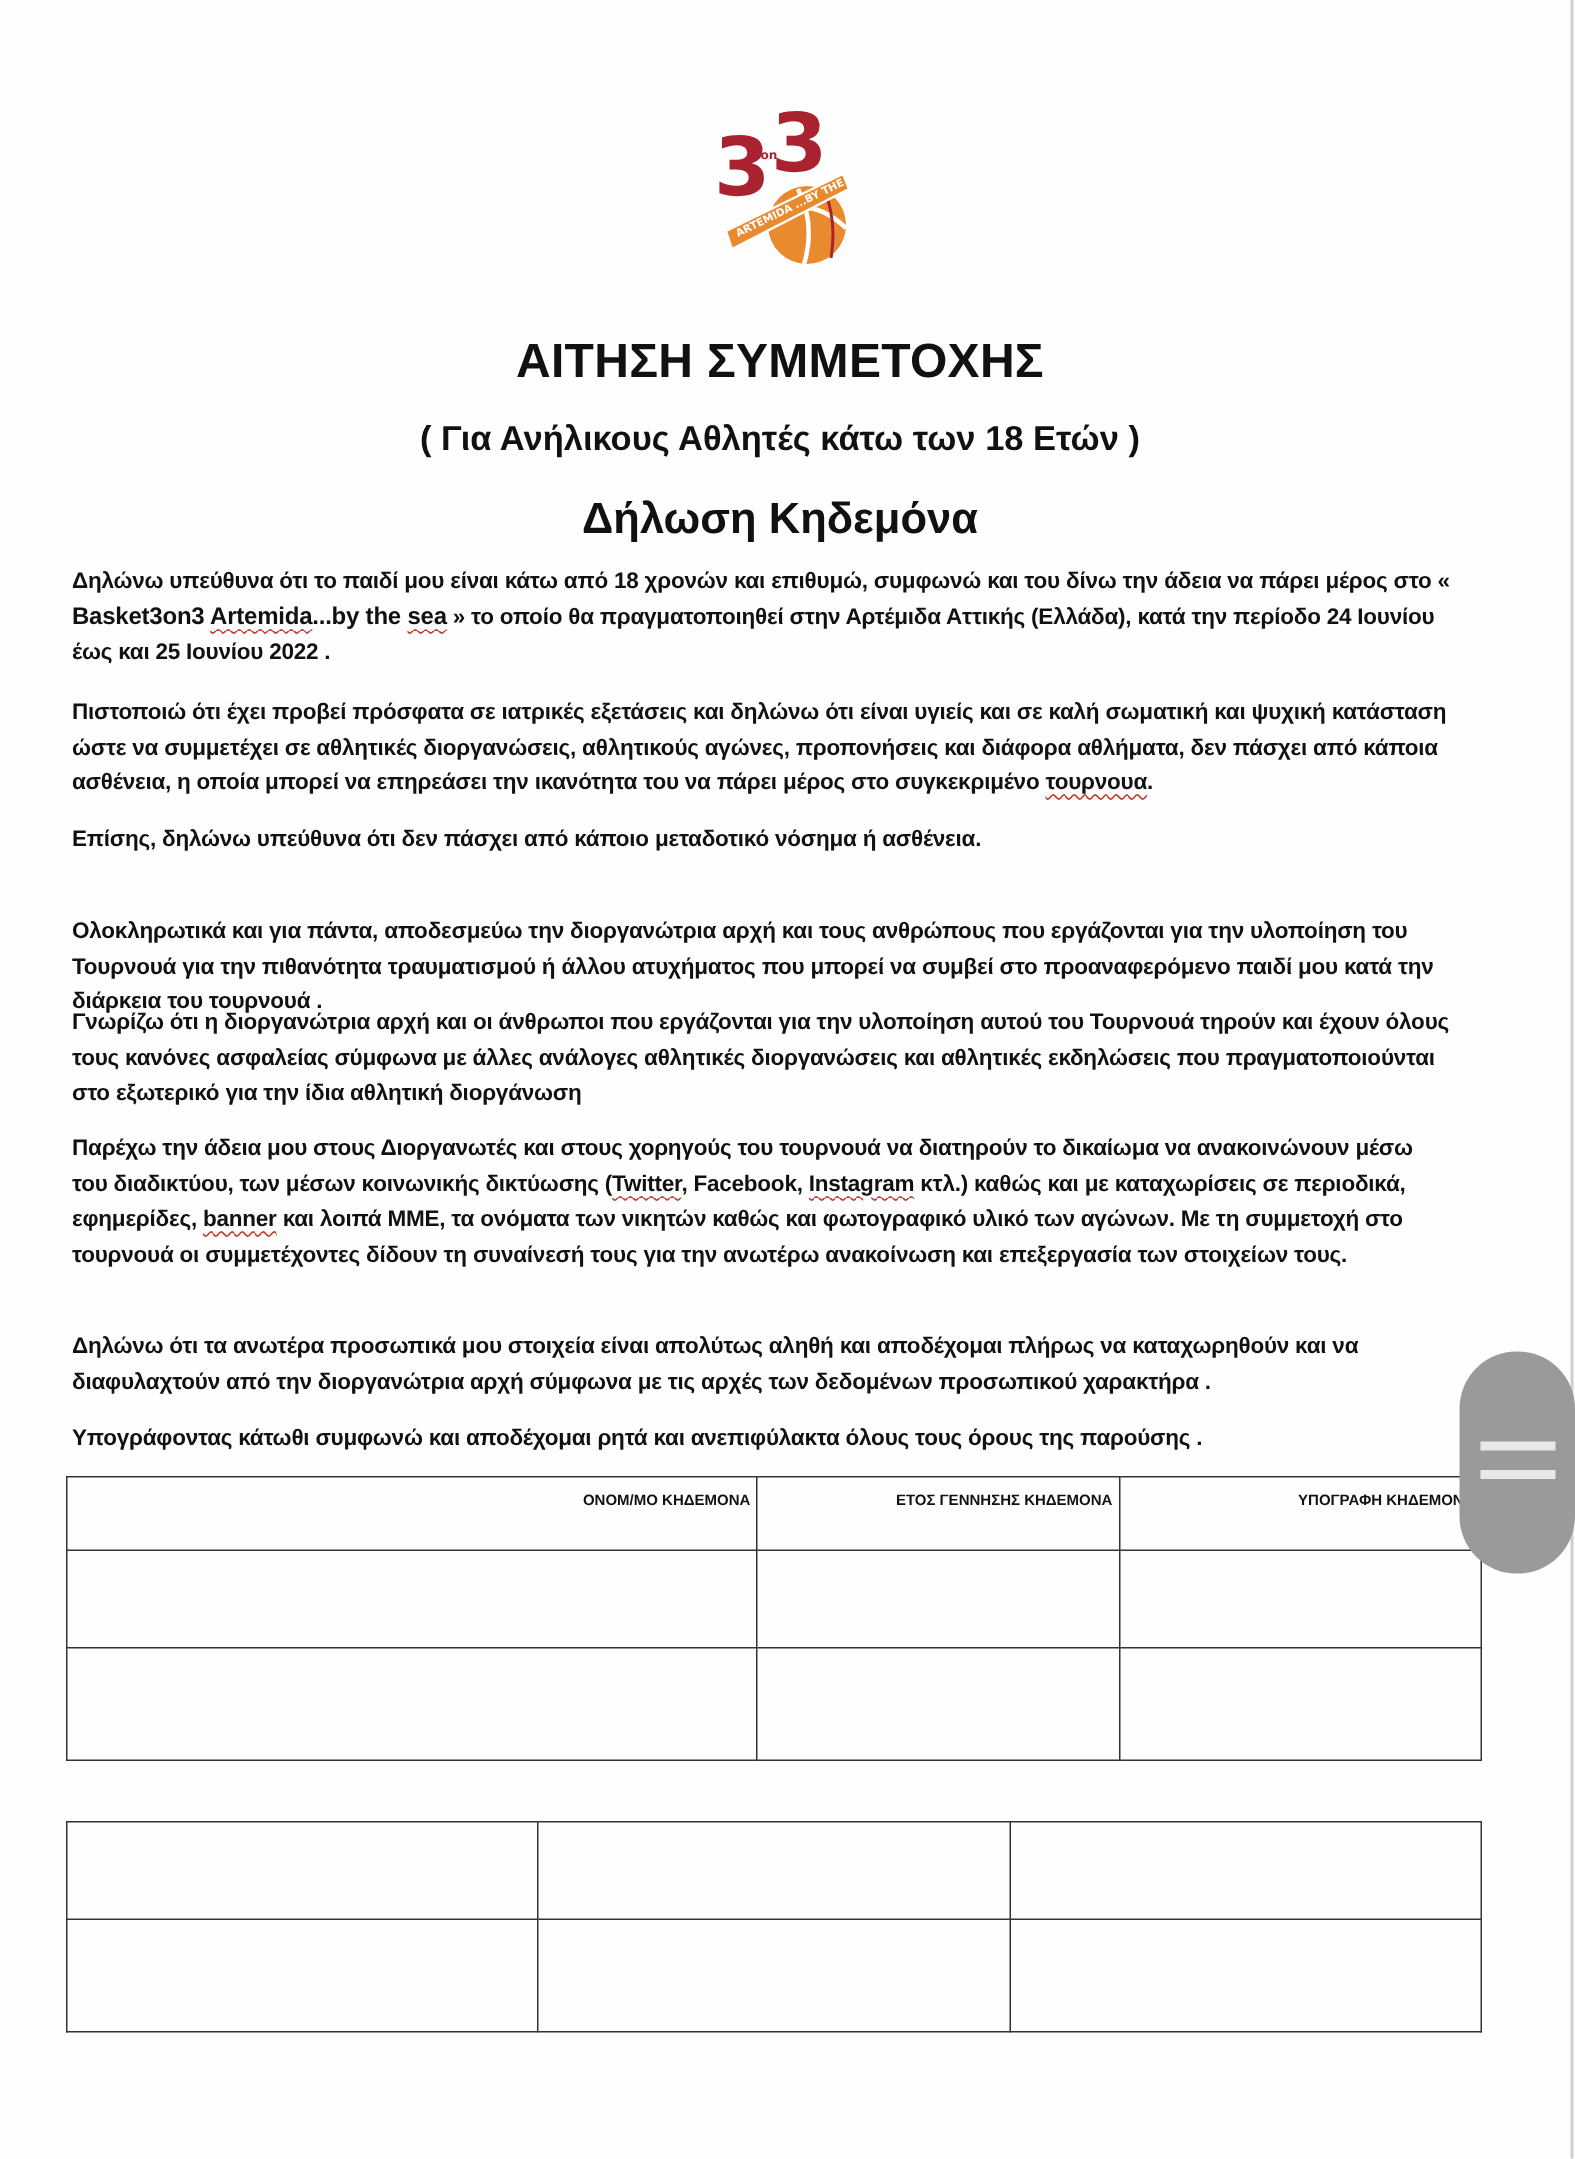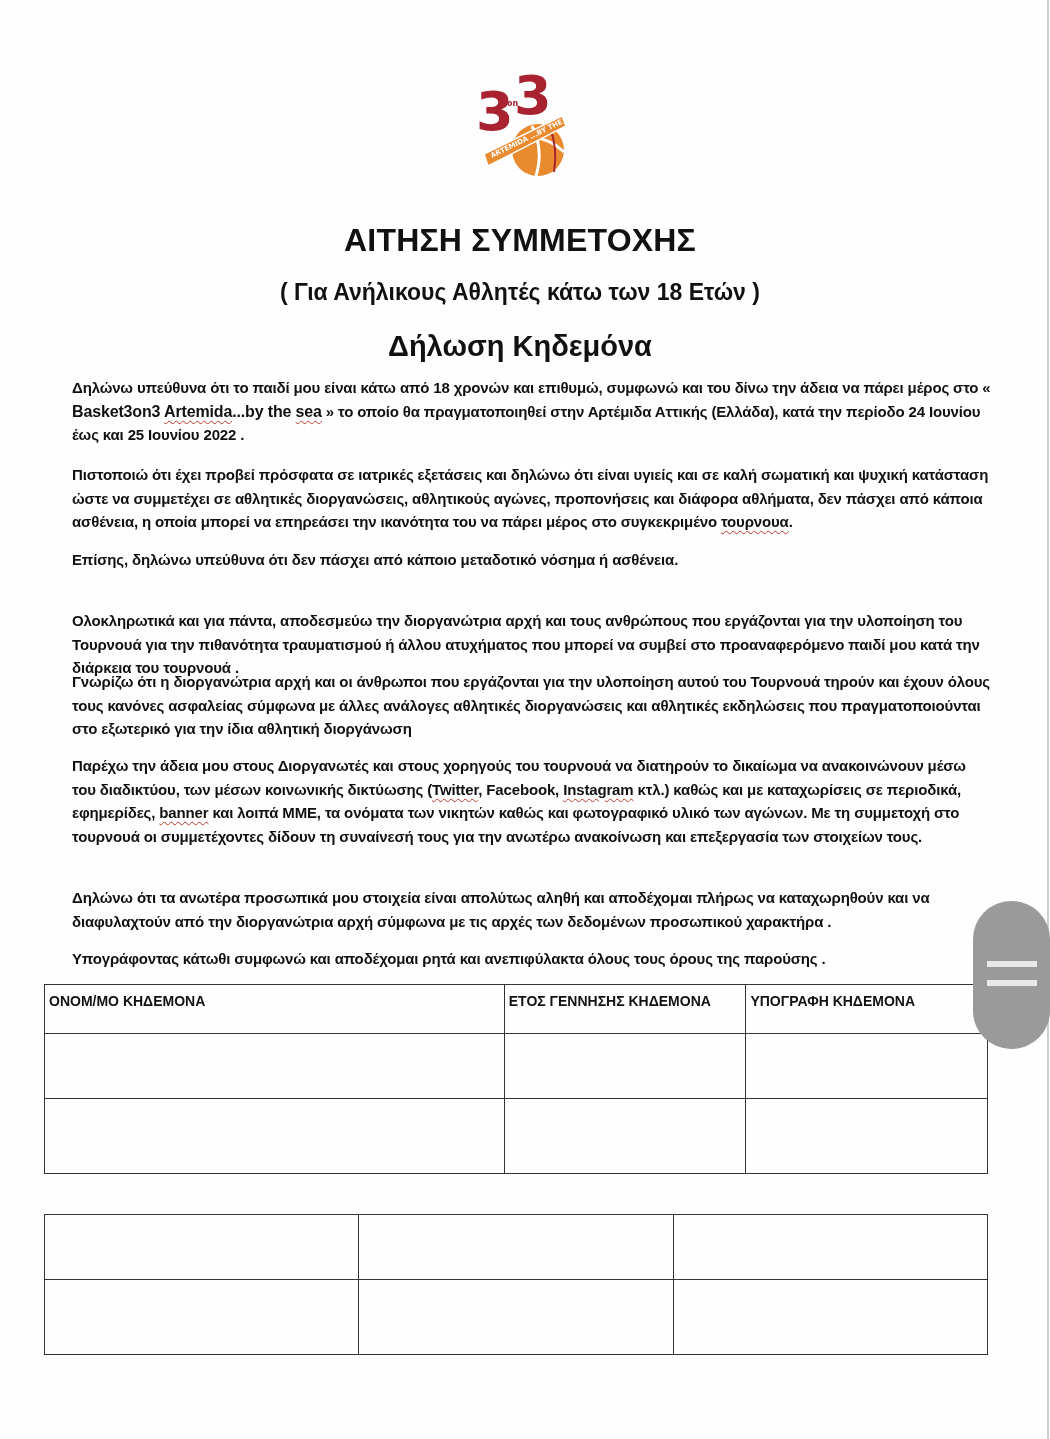--- a/index.html
+++ b/index.html
@@ -14,7 +14,7 @@
     .t2 { top: 279px; font-size: 23px; font-weight: bold; }
     .t3 { top: 330px; font-size: 29px; font-weight: bold; }
     .para {
-      position: absolute; left: 72px; width: 920px; font-size: 15px; font-weight: bold; line-height: 23.5px;
+      position: absolute; left: 48px; width: 920px; font-size: 15px; font-weight: bold; line-height: 23.5px;
       margin: 0; letter-spacing: -0.15px;
     }
     .squiggle { text-decoration: underline wavy #c0392b; text-decoration-thickness: 1px; text-underline-offset: 3px; }

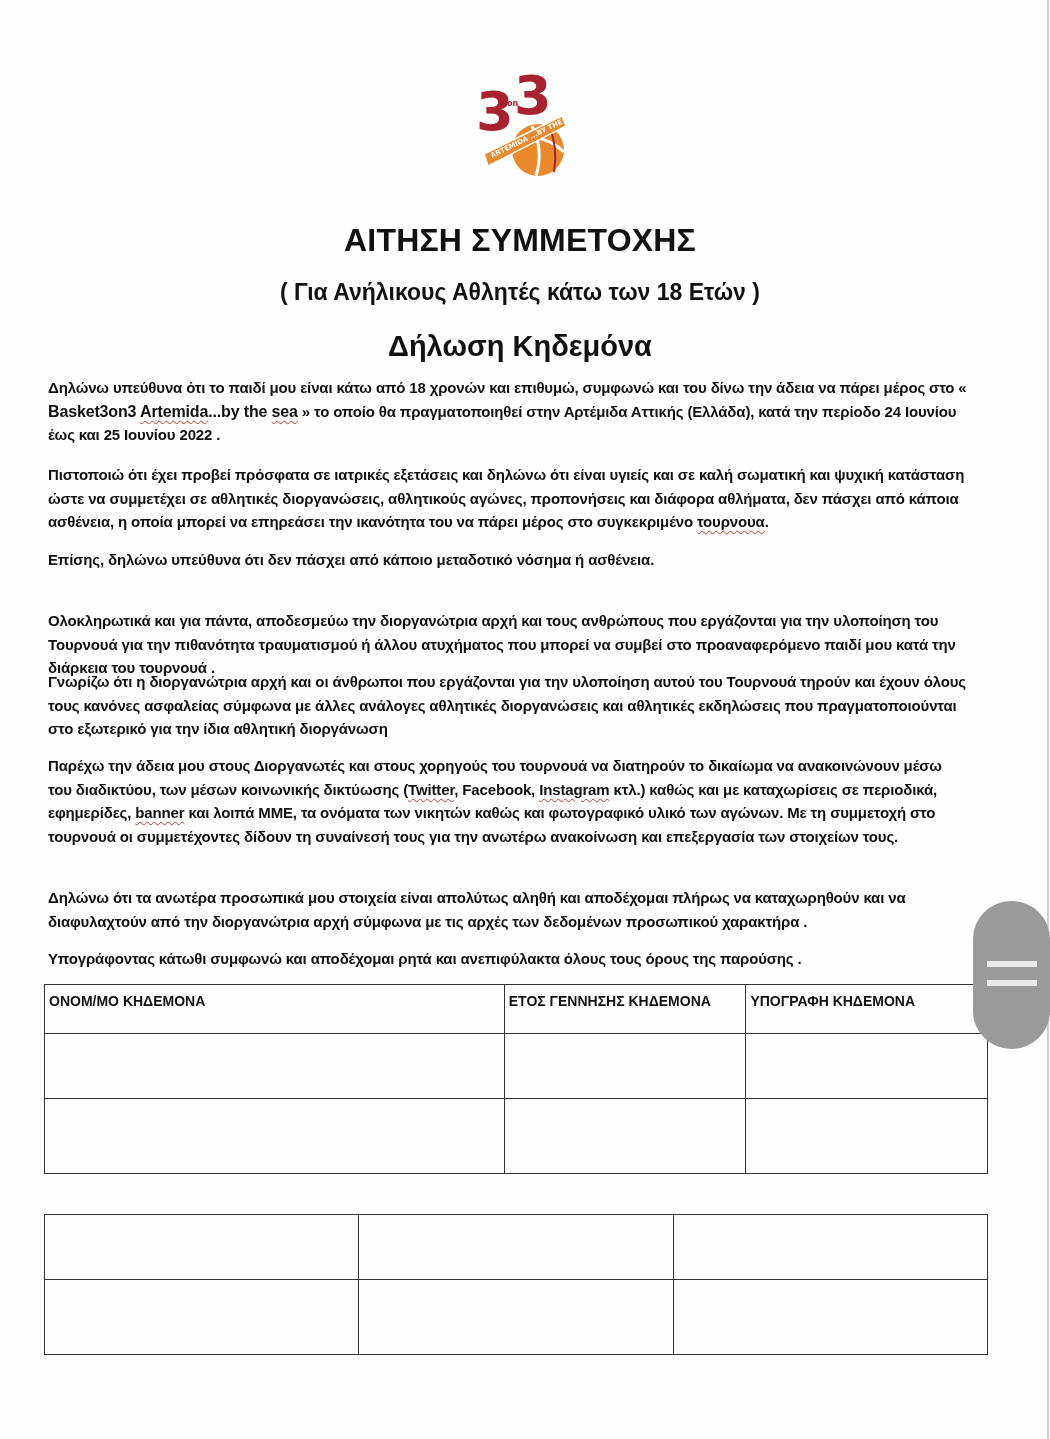--- a/index.html
+++ b/index.html
@@ -20,7 +20,7 @@
     .squiggle { text-decoration: underline wavy #c0392b; text-decoration-thickness: 1px; text-underline-offset: 3px; }
     table.sig { position: absolute; left: 44px; width: 944px; border-collapse: collapse; }
     table.sig th, table.sig td { border: 1.5px solid #333; }
-    table.sig th { font-size: 14px; font-weight: bold; text-align: left; vertical-align: top; padding: 4px 4px; line-height: 24px; }
+    table.sig th { font-size: 10px; font-weight: bold; text-align: right; vertical-align: top; padding: 4px 4px; line-height: 24px; }
     .tbl1 { top: 984px; }
     .tbl2 { top: 1214px; }
     .tbl1 th { height: 40px; }

